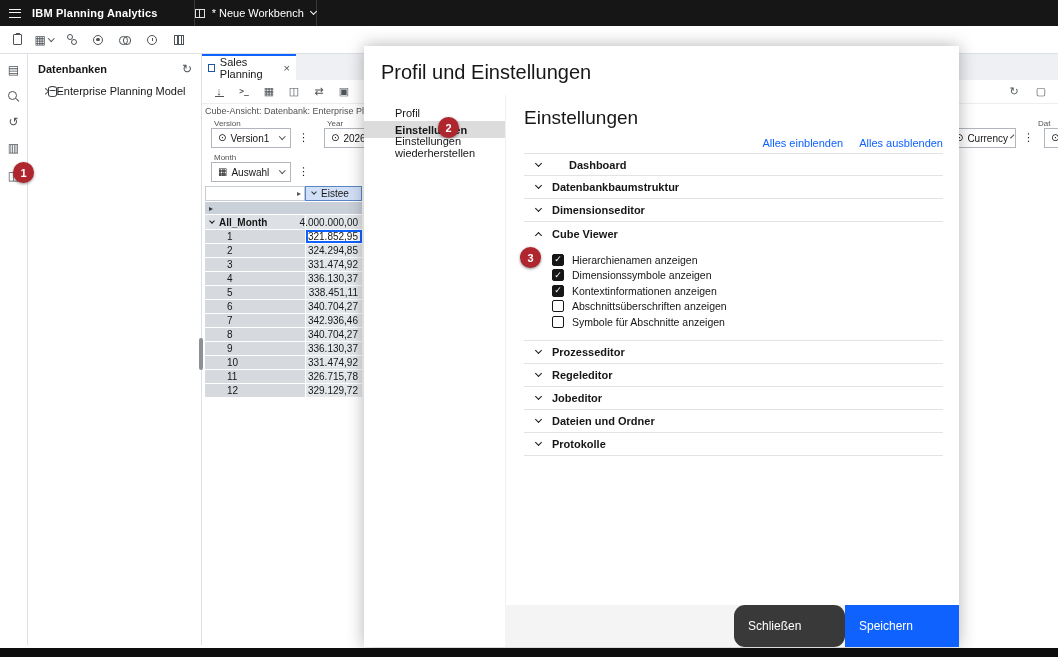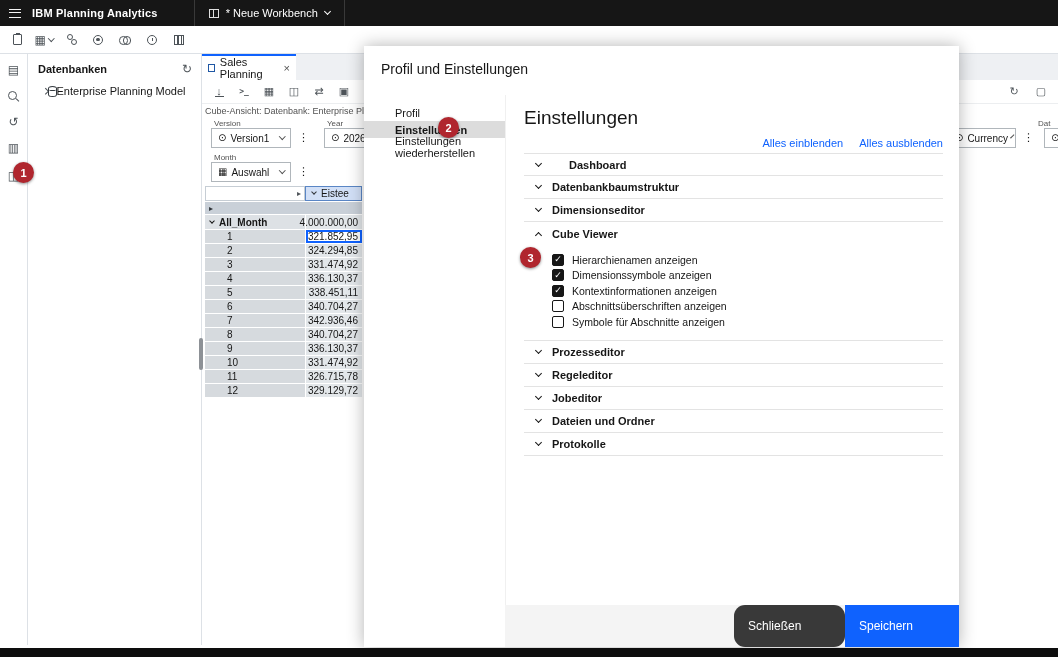--- a/index.html
+++ b/index.html
@@ -13,7 +13,7 @@
   .burger { display:block; width:12px; height:9px; border-top:1.5px solid #f4f4f4; border-bottom:1.5px solid #f4f4f4; position:relative; }
   .burger::after { content:""; position:absolute; left:0; right:0; top:2.4px; border-top:1.5px solid #f4f4f4; }
   .brand { color:#fff; font-size:11px; font-weight:700; margin-left:2px; letter-spacing:.2px; }
-  .wb-tab { margin-left:36px; height:26px; display:flex; align-items:center; gap:7px; padding:0 14px; border-left:1px solid #393939; border-right:1px solid #393939; color:#fff; font-size:11px; cursor:pointer; }
+  .wb-tab { margin-left:36px; height:26px; display:flex; align-items:center; gap:7px; padding:0 0; border-left:1px solid #393939; border-right:1px solid #393939; color:#fff; font-size:11px; cursor:pointer; }
   .wb-ic { width:10px; height:9px; border:1px solid #e0e0e0; position:relative; }
   .wb-ic::after { content:""; position:absolute; left:3px; top:0; bottom:0; border-left:1px solid #e0e0e0; }
 

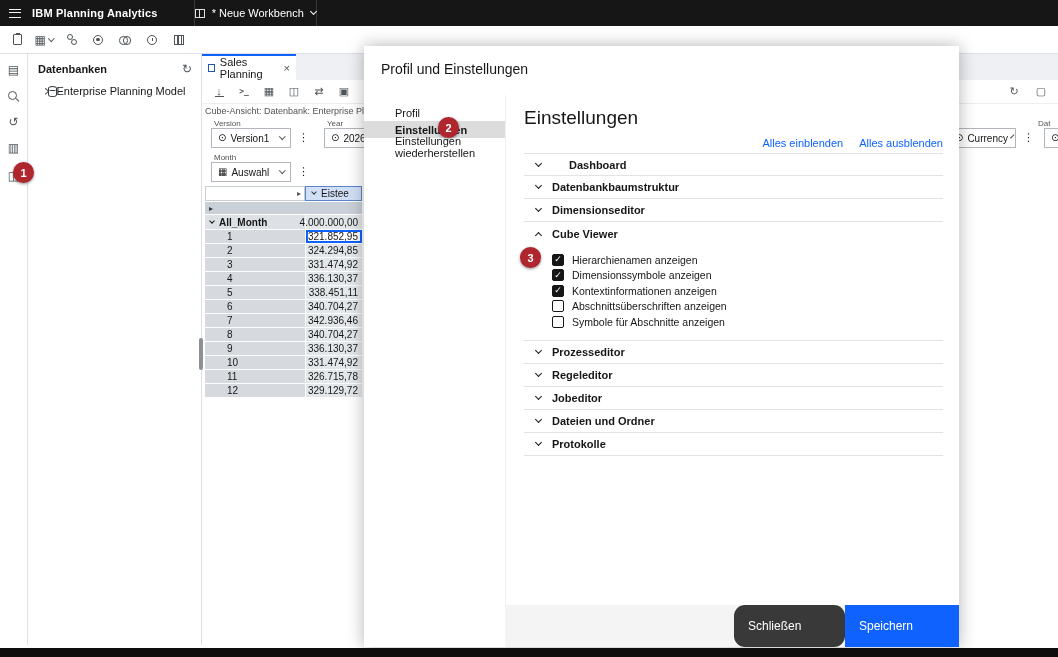--- a/index.html
+++ b/index.html
@@ -101,7 +101,7 @@
 
   
   .modal { position:absolute; left:364px; top:46px; width:595px; height:601px; background:#fff; z-index:40; box-shadow:0 0 16px rgba(0,0,0,.30); }
-  .m-title { position:absolute; left:17px; top:15px; font-size:14px; font-weight:400; }
+  .m-title { position:absolute; left:17px; top:15px; font-size:20px; font-weight:400; }
   .m-nav { position:absolute; left:0; top:58px; width:141px; }
   .m-nav-item { height:17px; display:flex; align-items:center; padding-left:31px; font-size:11px; cursor:pointer; }
   .m-nav-item.selected { background:#dcdcdc; font-weight:700; }

